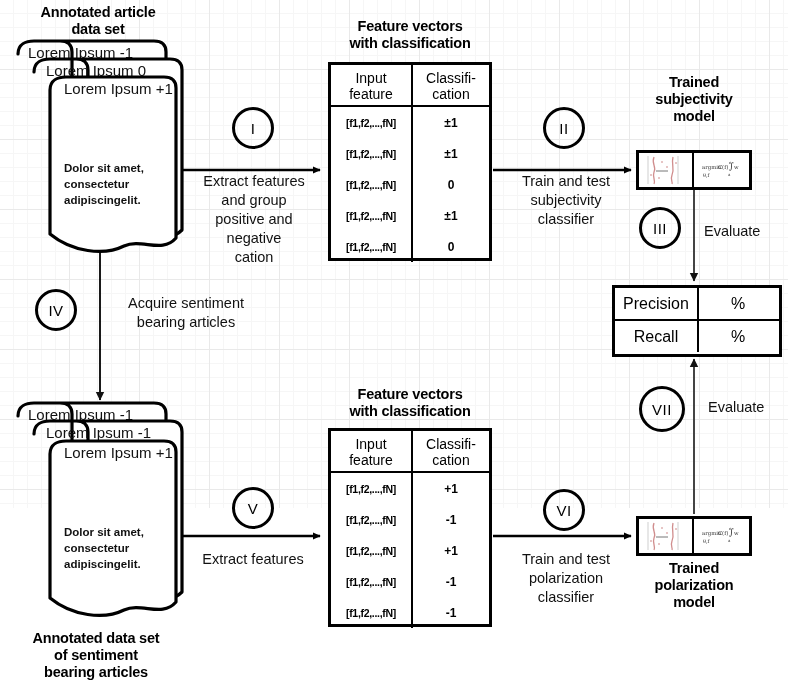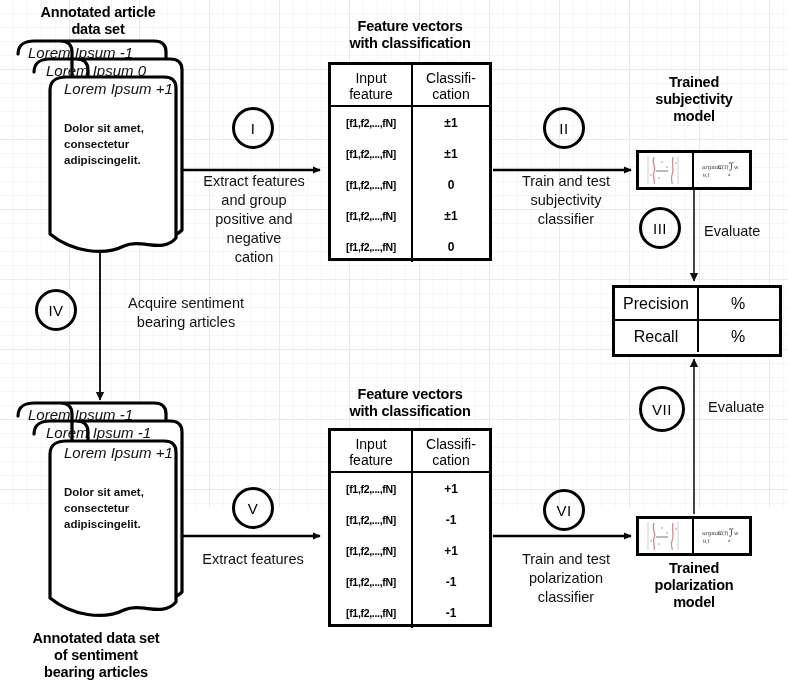--- a/index.html
+++ b/index.html
@@ -44,7 +44,6 @@
     font-size:15px;
     font-weight:400;
     white-space:nowrap;
-    font-style:italic;
   }
   .doc-body{
     font-size:11.5px;

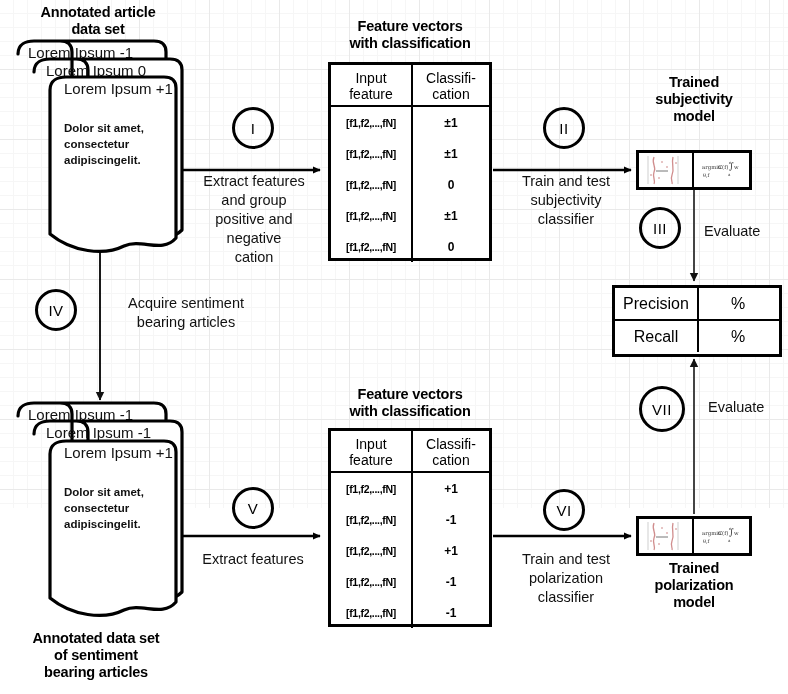--- a/index.html
+++ b/index.html
@@ -49,6 +49,7 @@
     font-size:11.5px;
     line-height:16px;
     font-weight:600;
+    margin-top:40px;
   }
 
   

